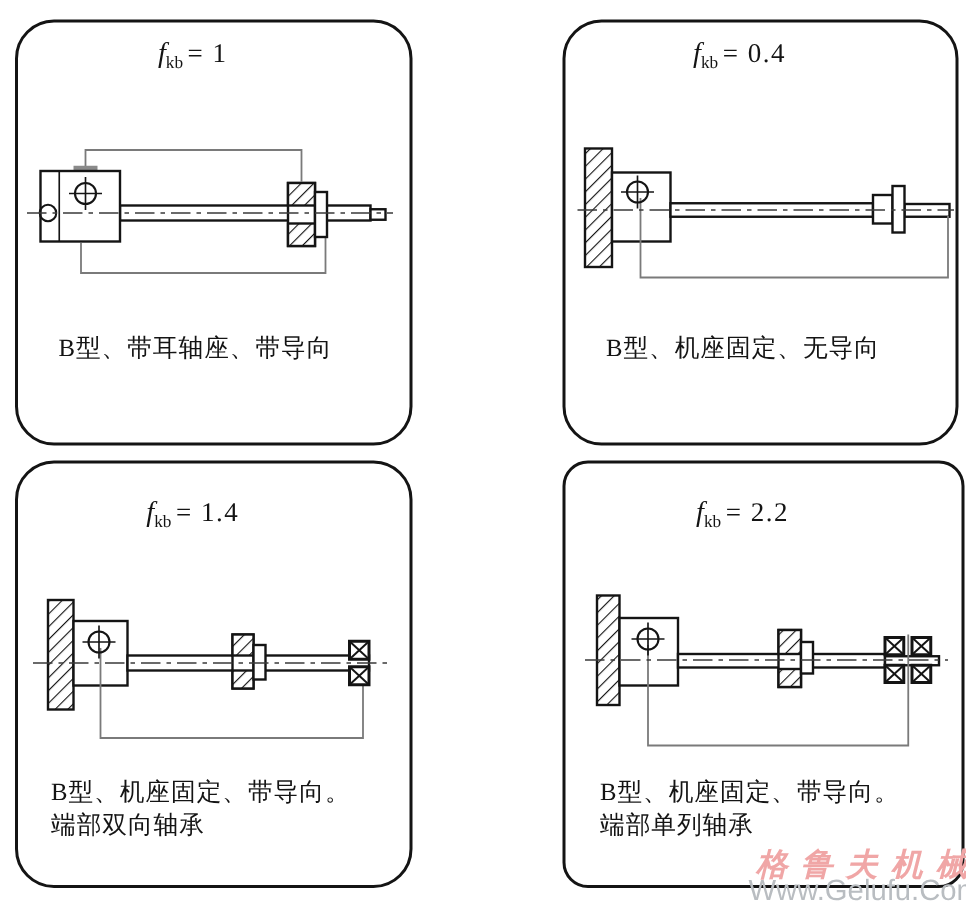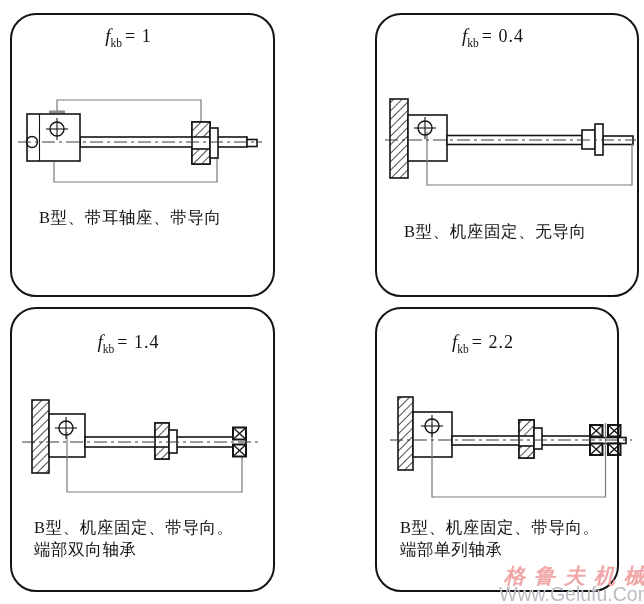--- a/index.html
+++ b/index.html
@@ -17,7 +17,7 @@
   .coef sub{font-size:11.5px;line-height:0;}
   .coef .fval{margin-left:3px;letter-spacing:1px;}
   .caption{position:absolute;font-size:16.5px;letter-spacing:0.6px;line-height:22px;white-space:nowrap;}
-  #panel-1 .caption{left:27px;top:192px;}
+  #panel-1 .caption{left:27px;top:206px;}
   #panel-2 .caption{left:27px;top:206px;}
   #panel-3 .caption{left:22px;top:208px;}
   #panel-4 .caption{left:23px;top:208px;}

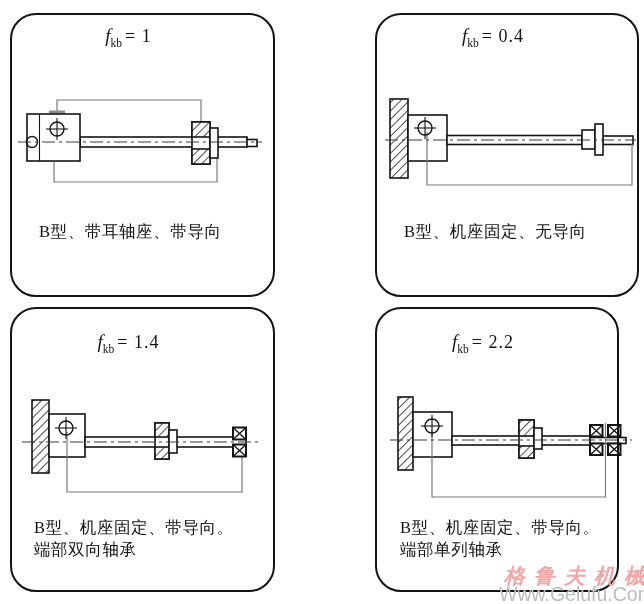--- a/index.html
+++ b/index.html
@@ -10,7 +10,7 @@
   #panel-1{left:10px;top:13px;width:265px;height:284px;}
   #panel-2{left:375px;top:13px;width:264px;height:284px;padding-left:29px;}
   #panel-3{left:10px;top:307px;width:265px;height:285px;padding-left:15px;}
-  #panel-4{left:375px;top:307px;width:244px;height:285px;}
+  #panel-4{left:375px;top:307px;width:268px;height:285px;border-radius:17px;}
   .coef{position:absolute;left:0;right:0;top:10px;text-align:center;font-size:18px;transform:translateX(-14px);}
   #panel-3 .coef,#panel-4 .coef{top:22px;}
   .coef .fsym{font-style:italic;font-size:19px;}

